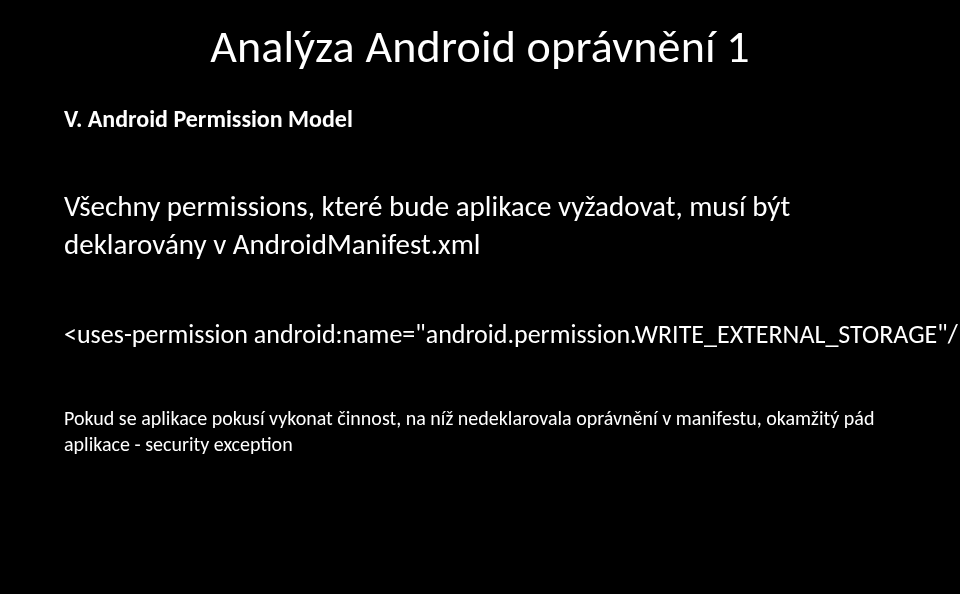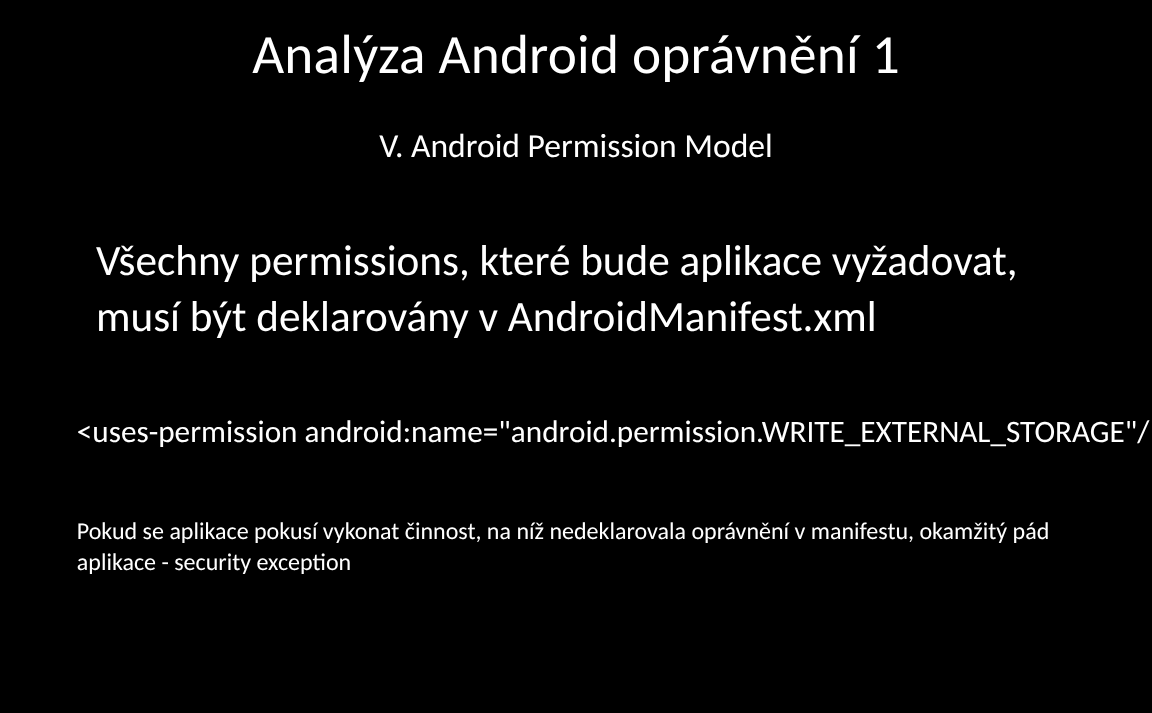--- a/index.html
+++ b/index.html
@@ -27,10 +27,9 @@
     letter-spacing: 0.2px;
   }
   .subtitle {
-    font-size: 28px;
-    font-weight: 400;
+    font-size: 24px;
+    font-weight: 700;
     margin: 0 0 55px 0;
-    text-align: center;
   }
   .para {
     font-size: 36px;

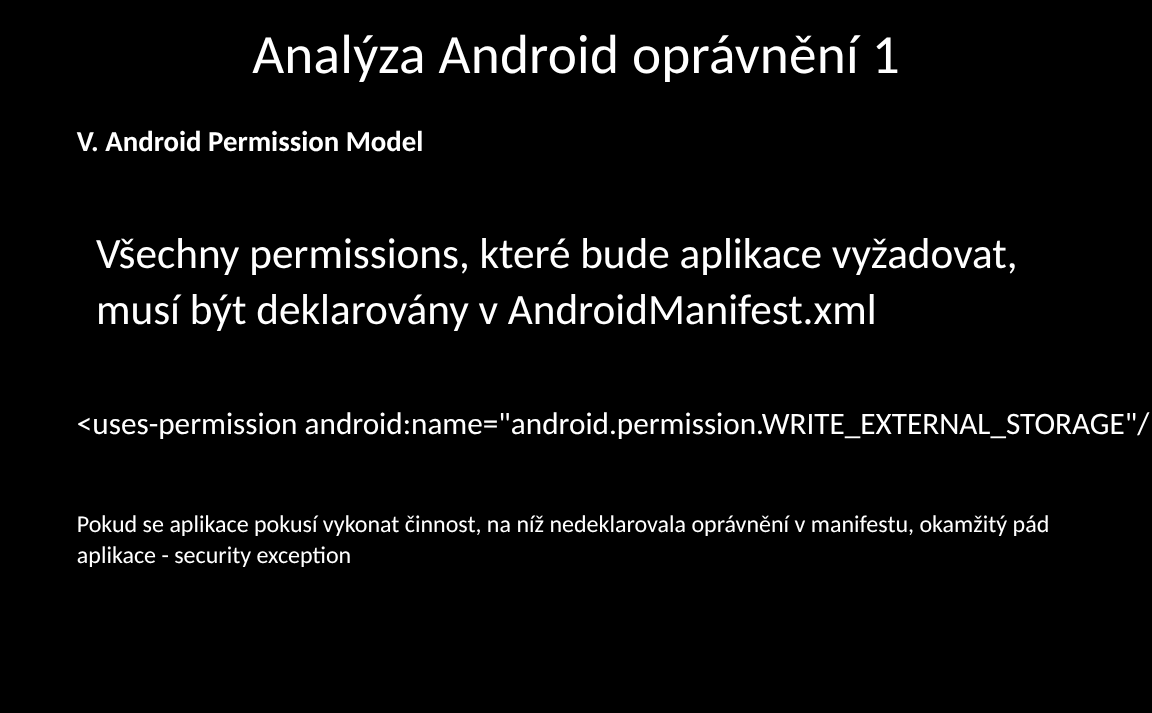--- a/index.html
+++ b/index.html
@@ -32,9 +32,9 @@
     margin: 0 0 55px 0;
   }
   .para {
-    font-size: 36px;
+    font-size: 29px;
     line-height: 1.3;
-    margin: 0 0 55px 16px;
+    margin: 0 0 55px 0;
   }
   .code {
     font-size: 26px;

